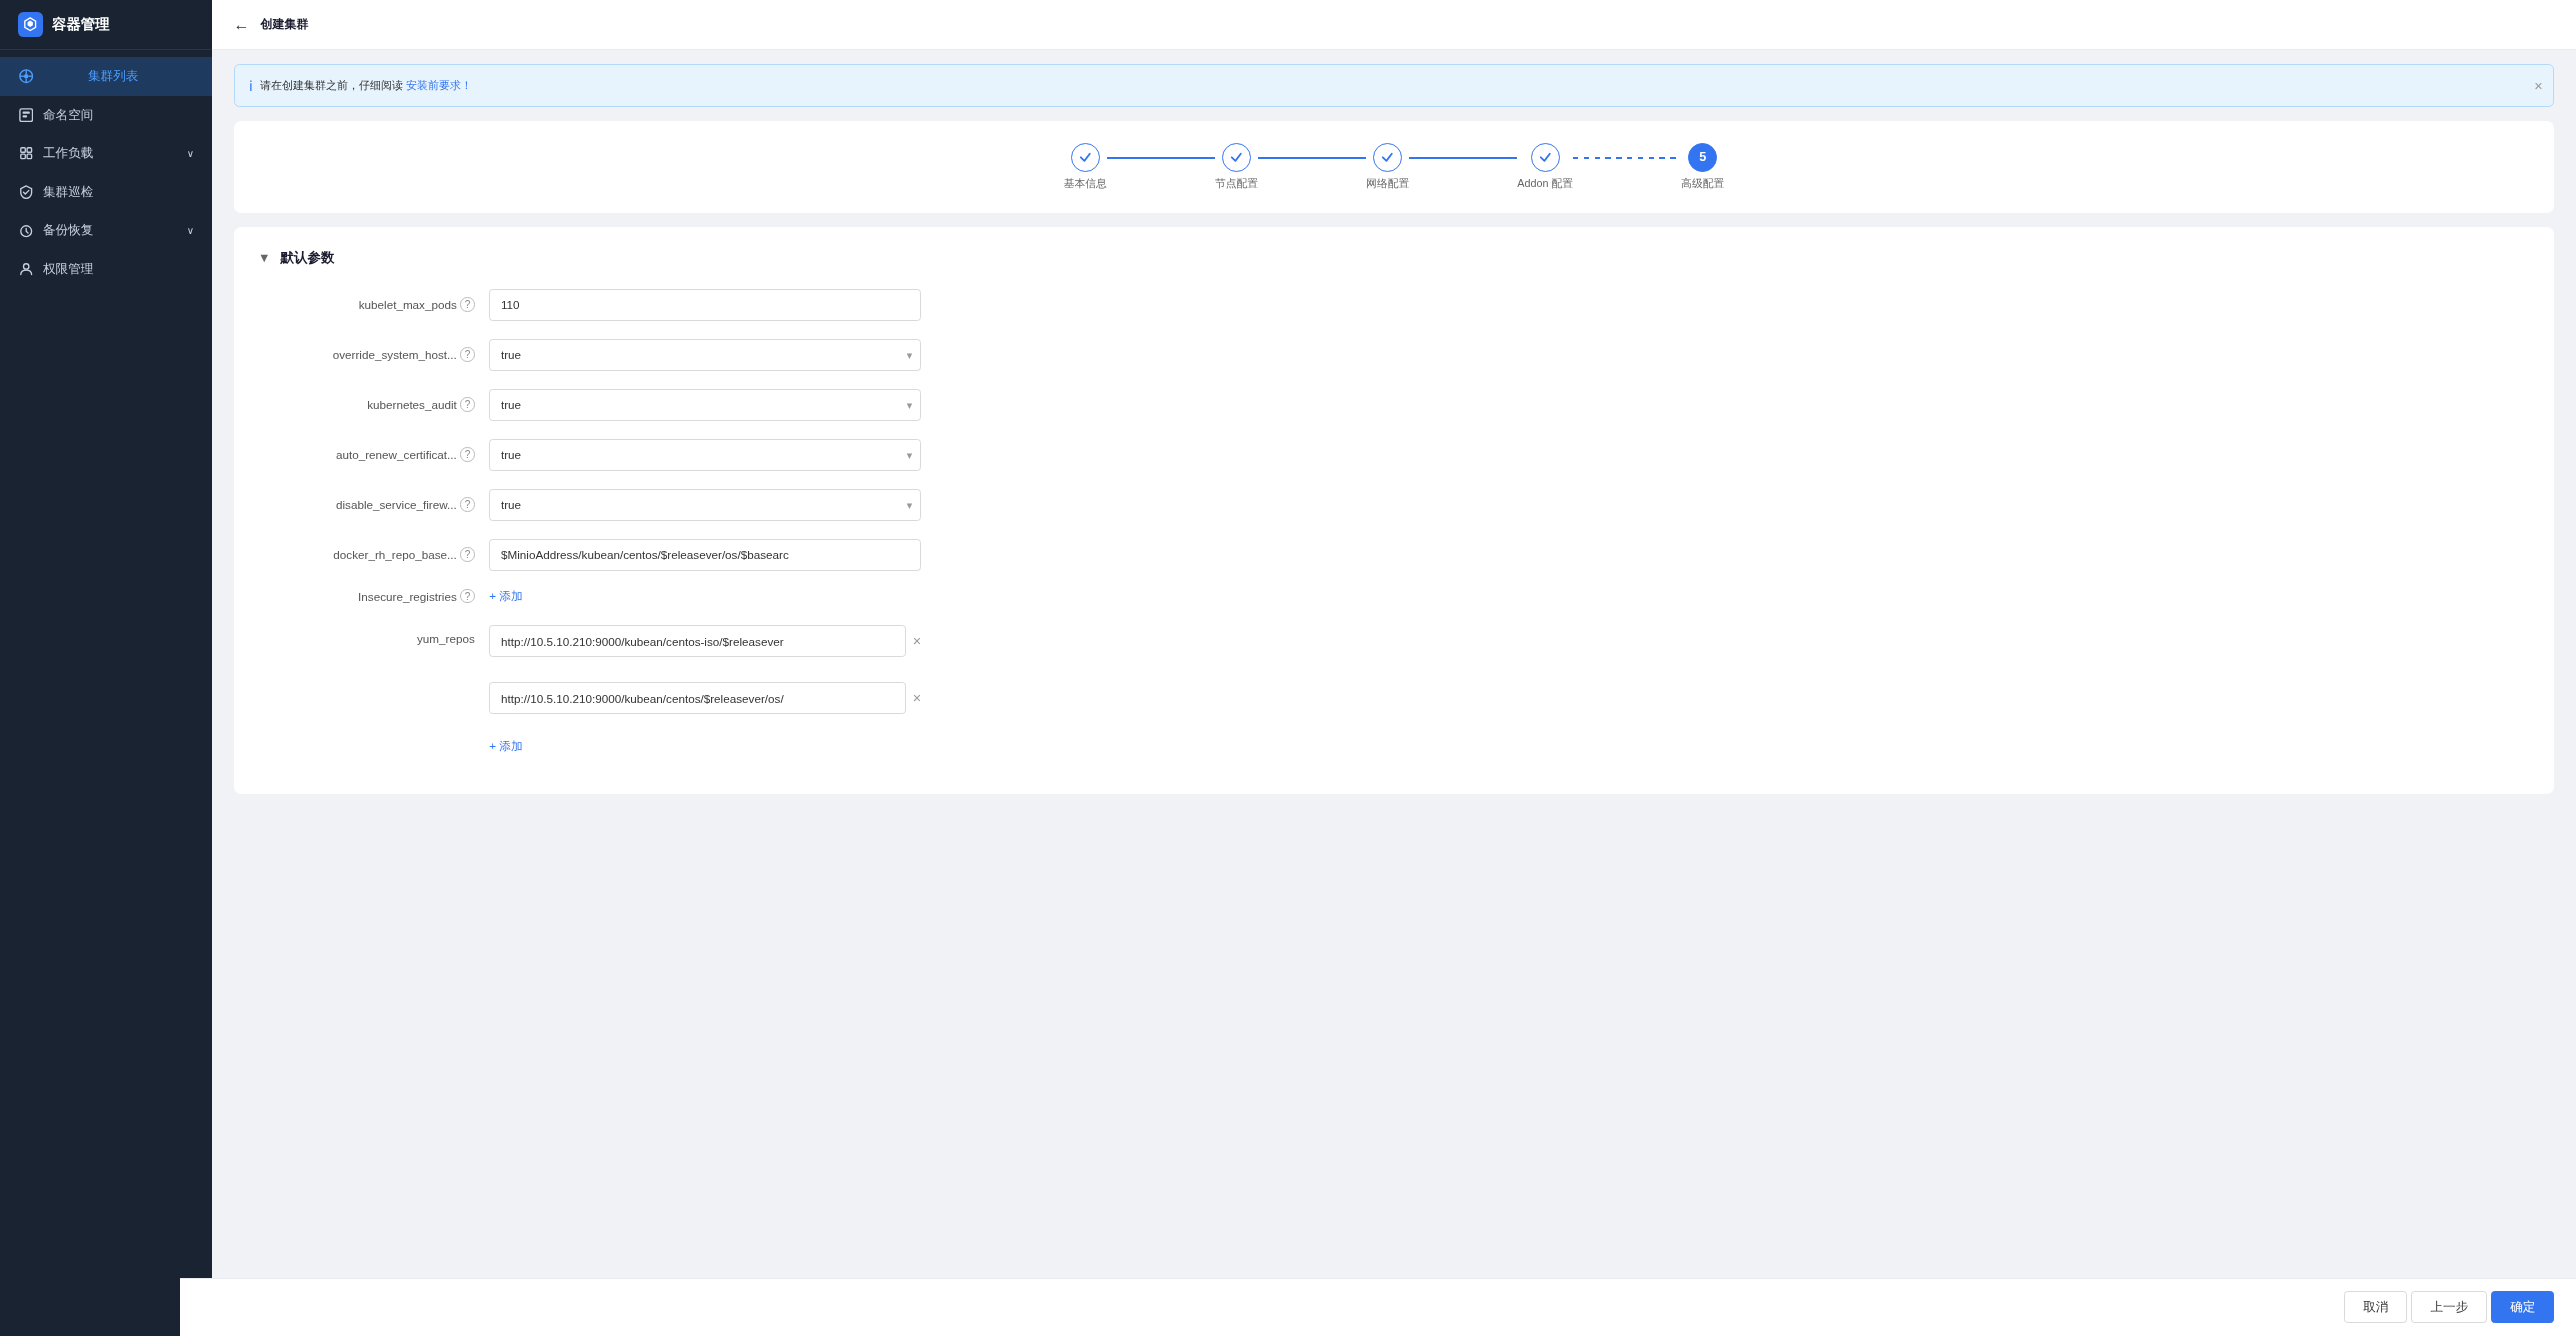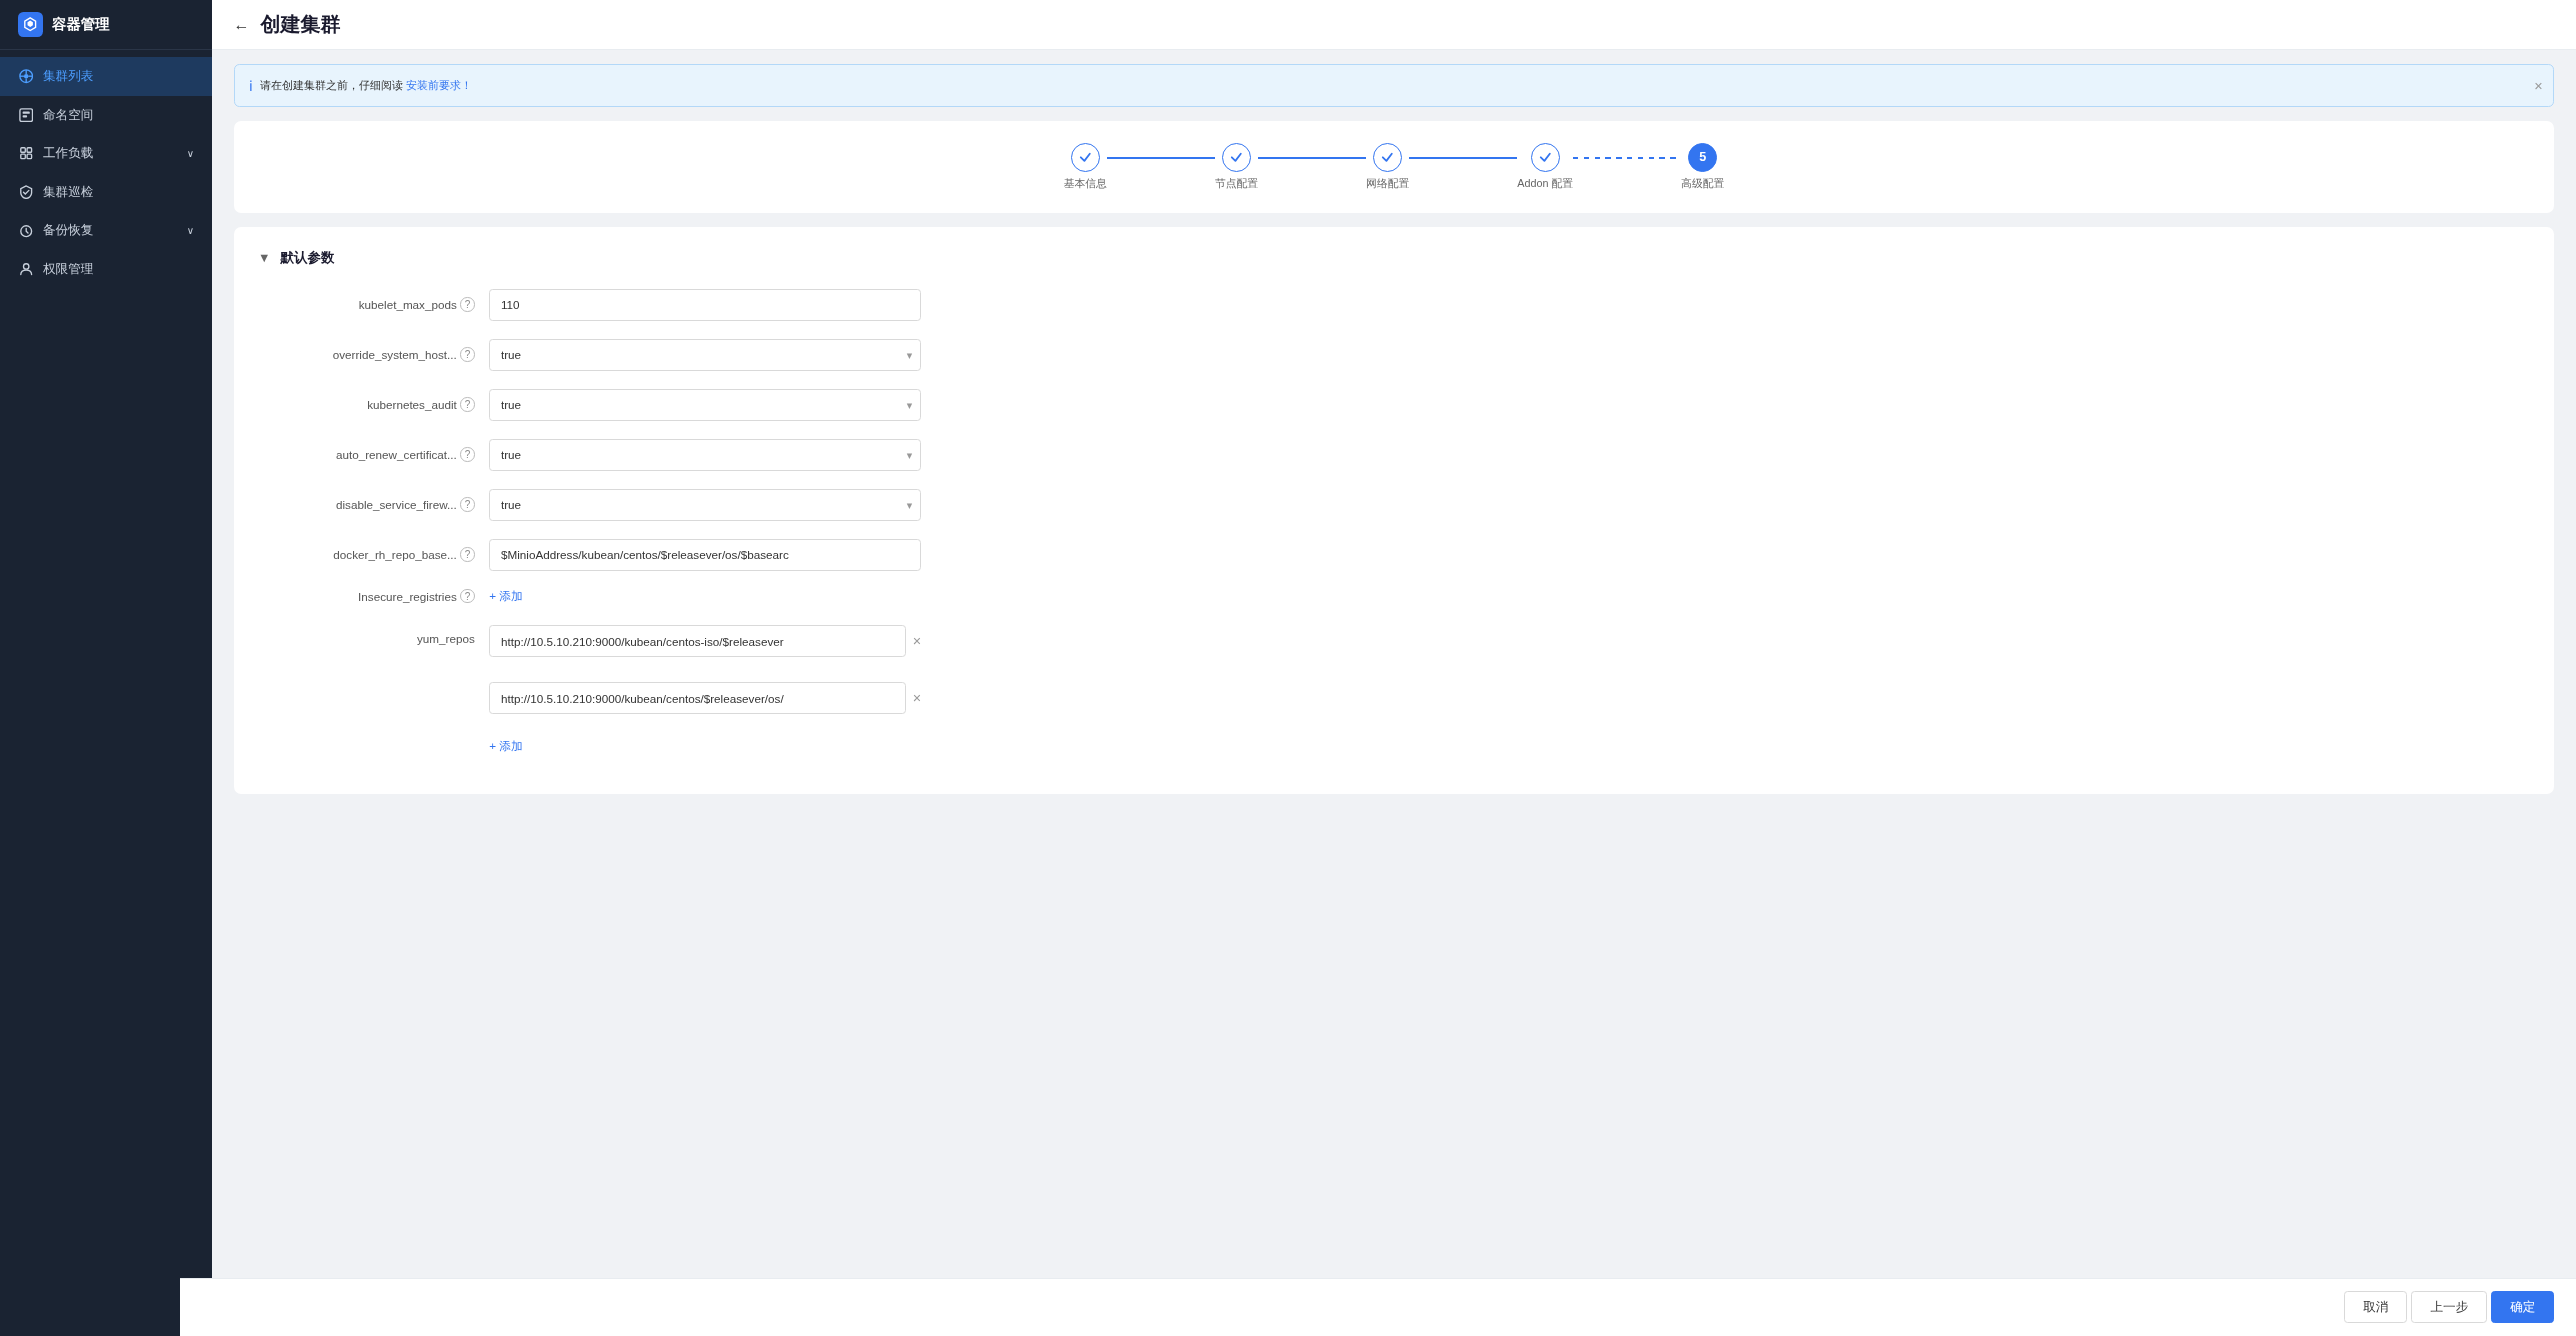--- a/index.html
+++ b/index.html
@@ -90,7 +90,7 @@
       font-size: 16px;
     }
     .page-header .page-title {
-      font-size: 20px;
+      font-size: 12px;
       font-weight: 600;
       color: #1a1a2e;
     }

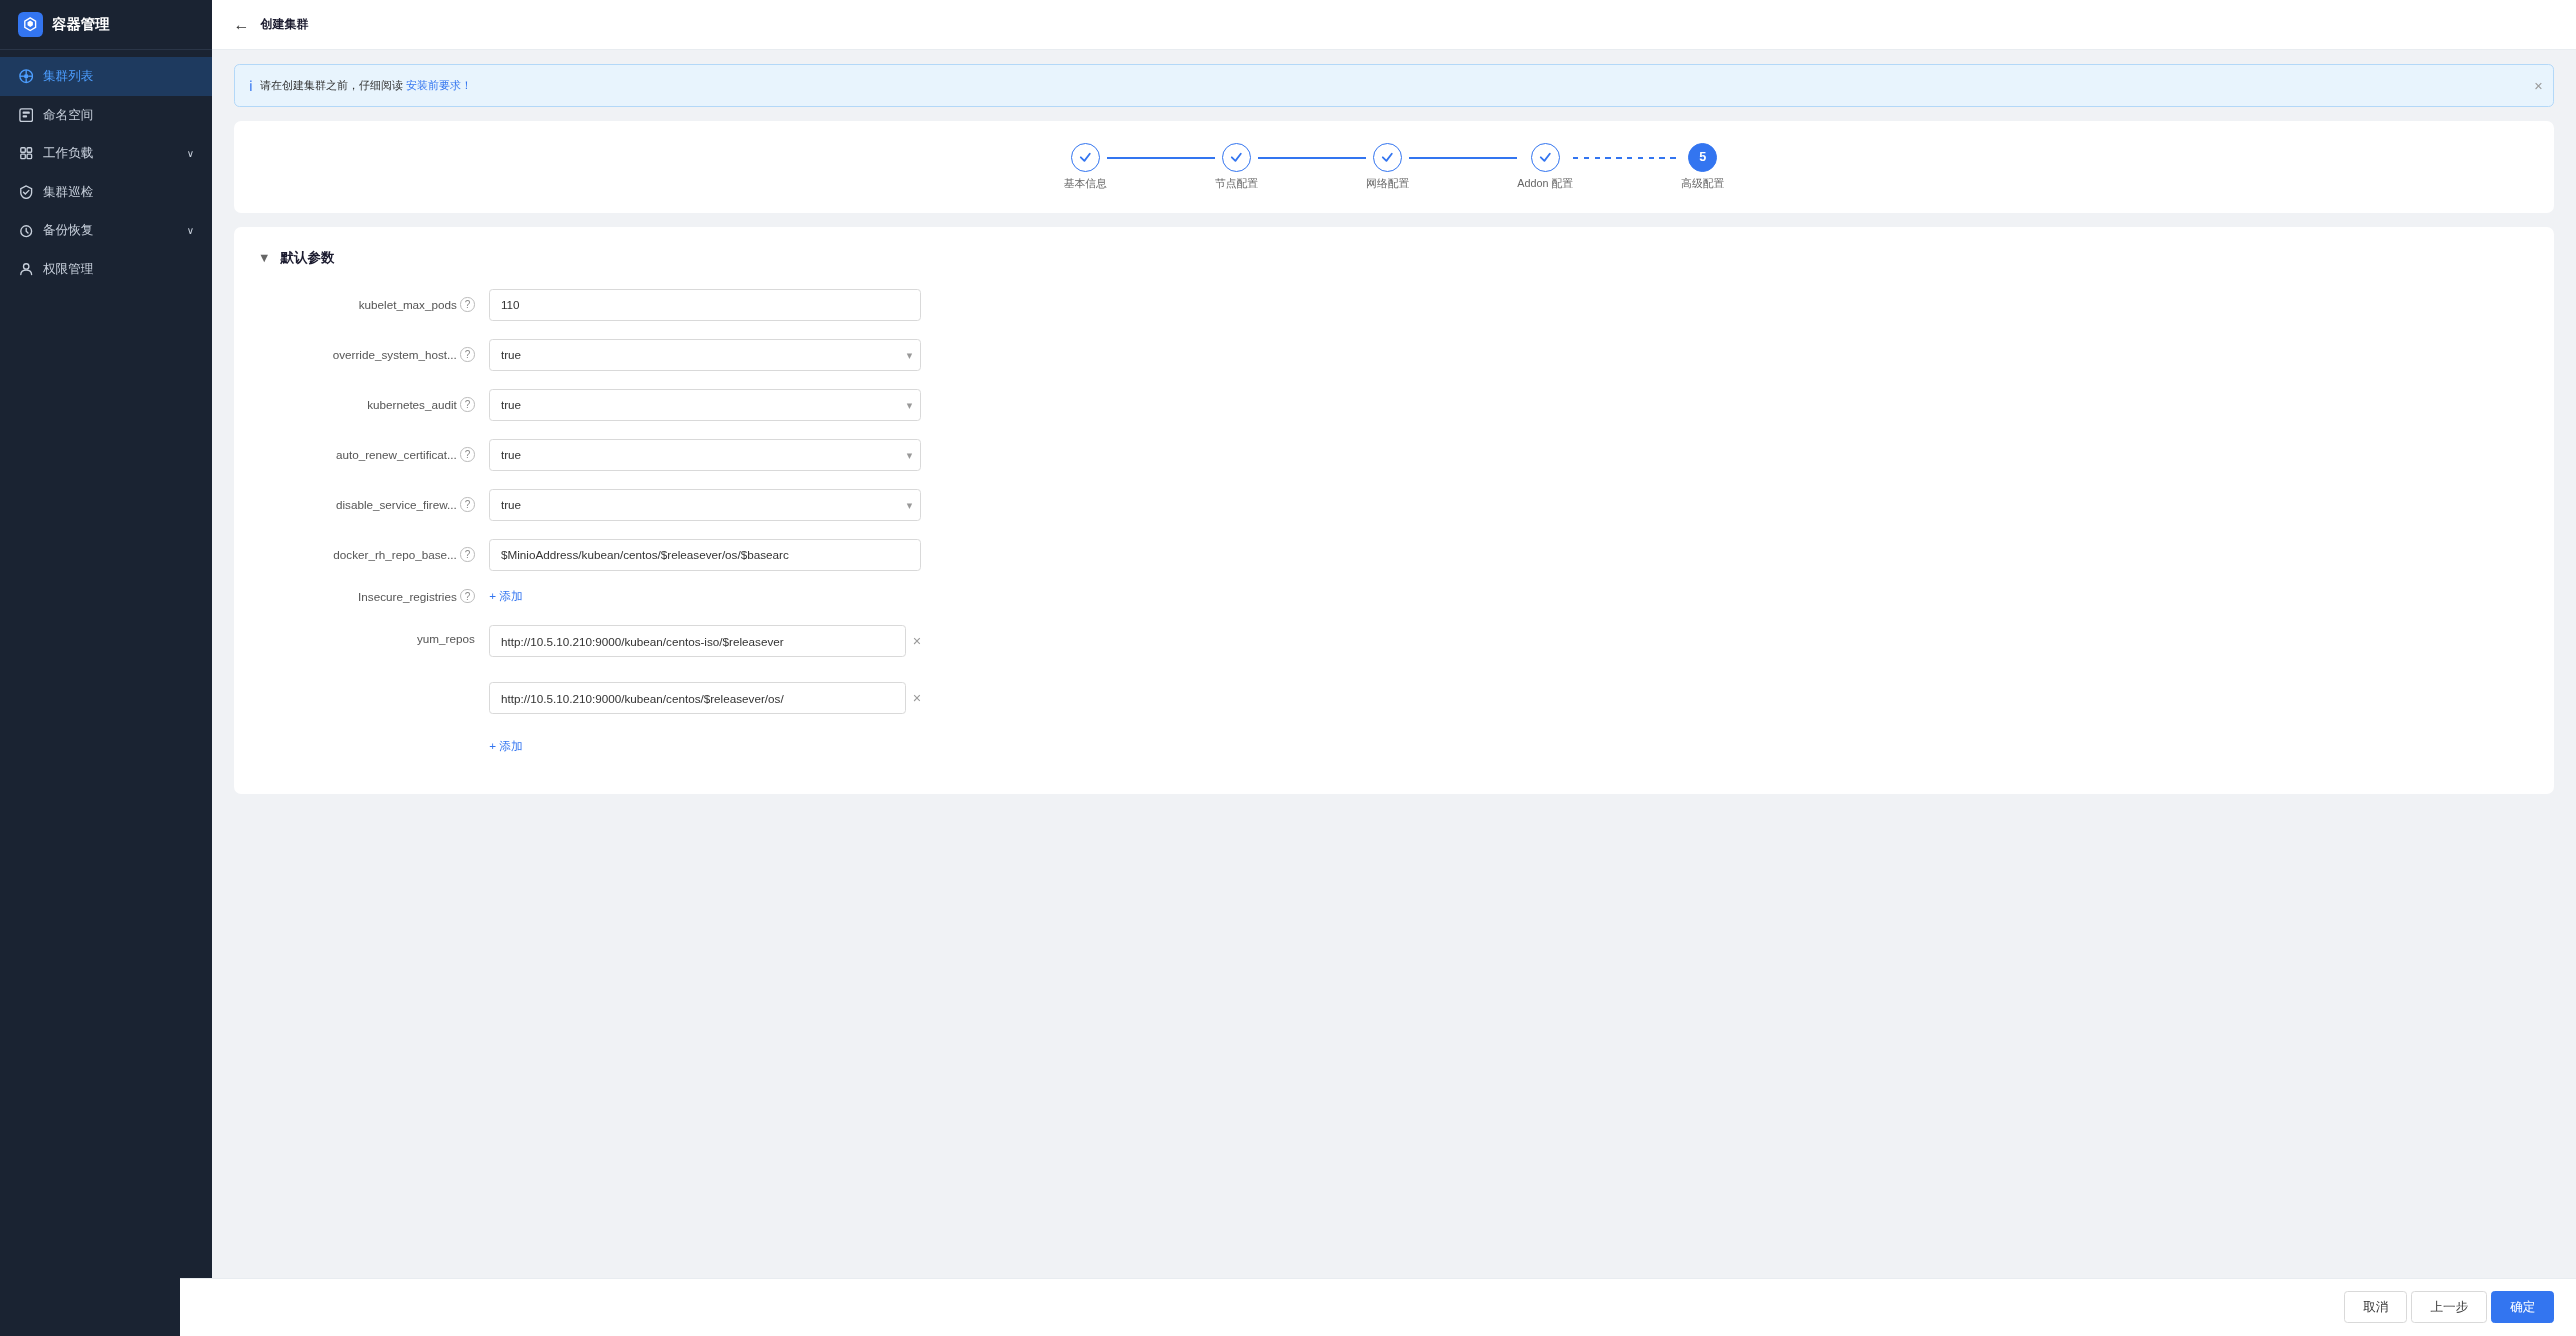--- a/index.html
+++ b/index.html
@@ -49,6 +49,7 @@
     .nav-item.active {
       color: #4d9eff;
       background: #1e3a5f;
+      gap: 45px;
     }
     .nav-item .nav-icon {
       width: 16px;

